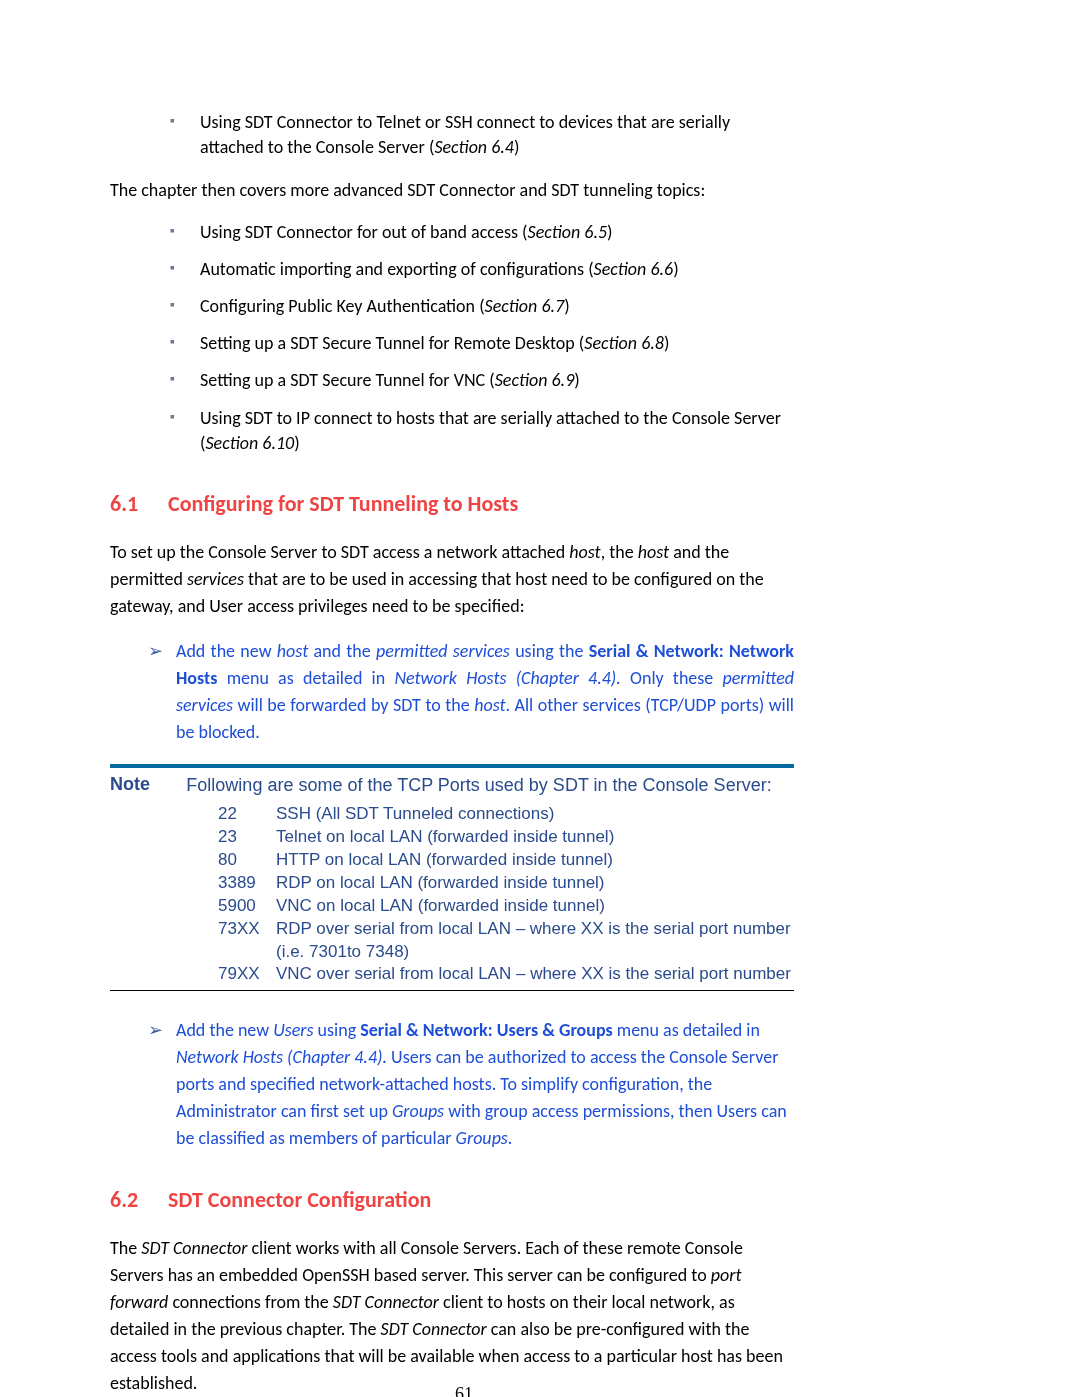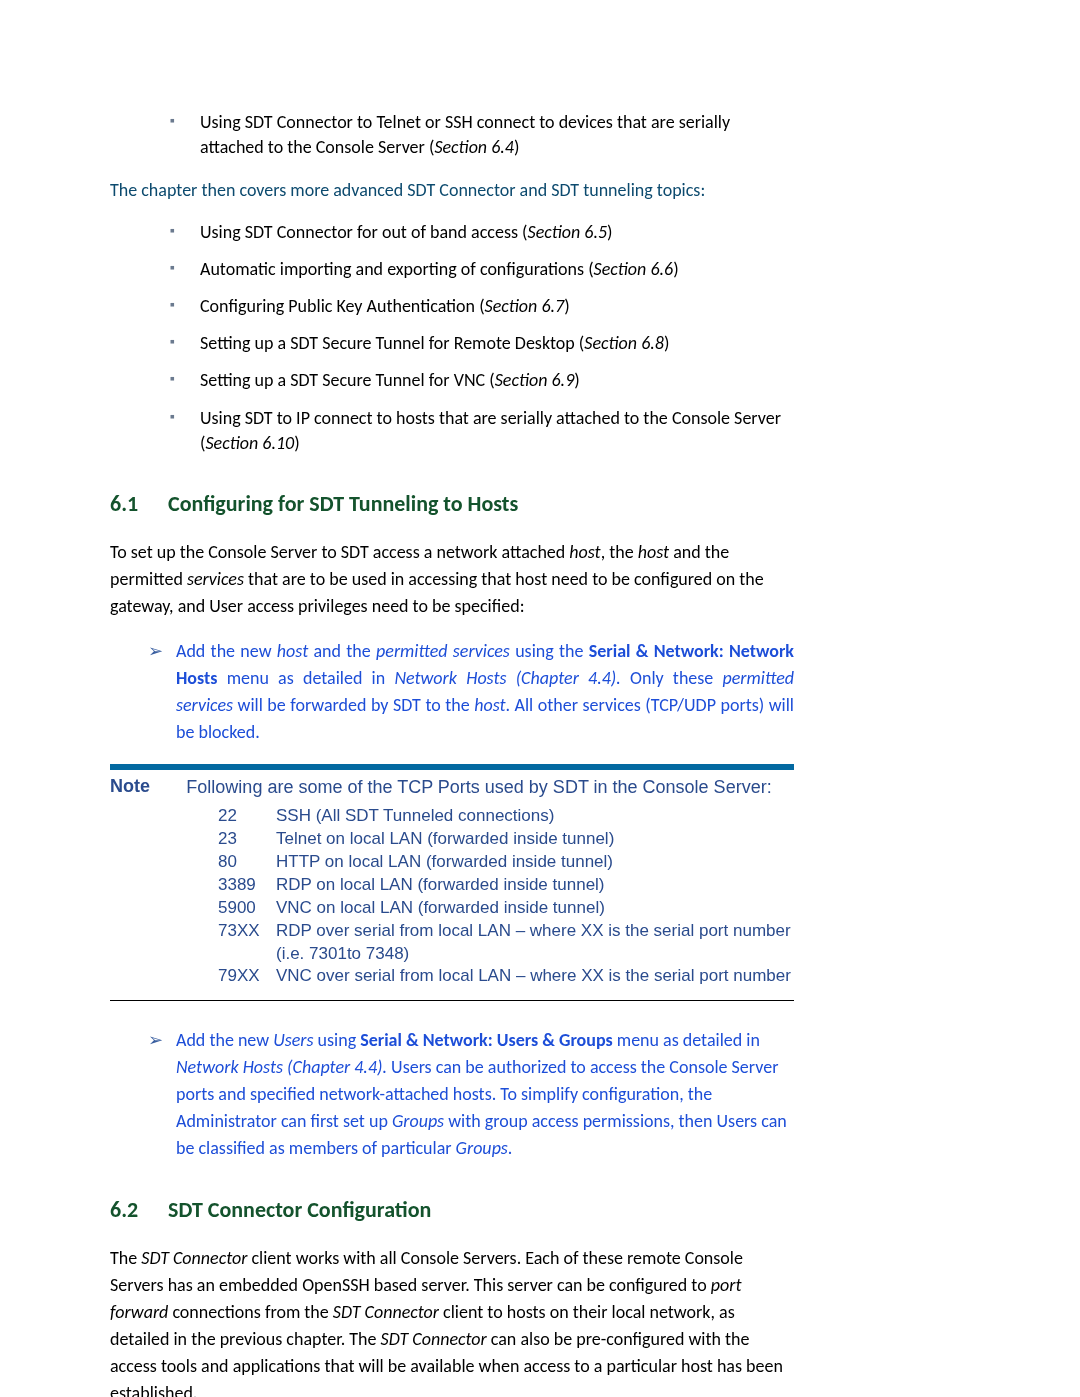--- a/index.html
+++ b/index.html
@@ -41,7 +41,7 @@
       font-size: 18px;
       line-height: 1.4;
       margin: 0 0 16px 0;
-      color: #0c4a6e;
+      color: #000000;
     }
     .section-heading {
       font-size: 22px;

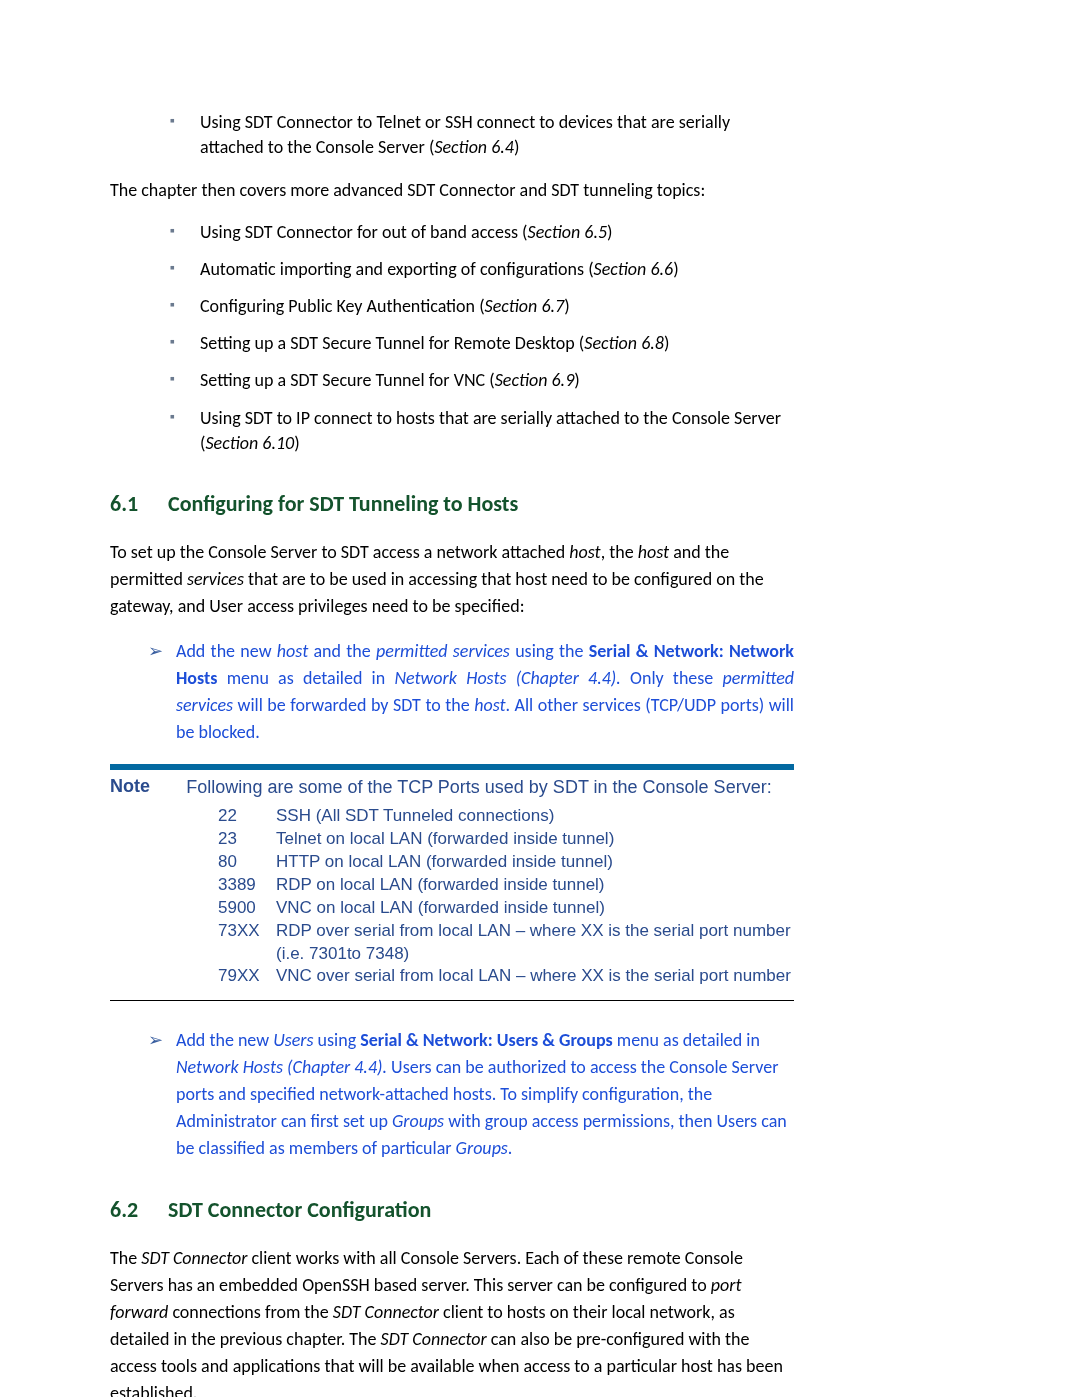--- a/index.html
+++ b/index.html
@@ -47,7 +47,7 @@
       font-size: 22px;
       font-weight: bold;
       margin: 34px 0 22px 0;
-      color: #14532d;
+      color: #ef4444;
     }
     .section-number {
       display: inline-block;

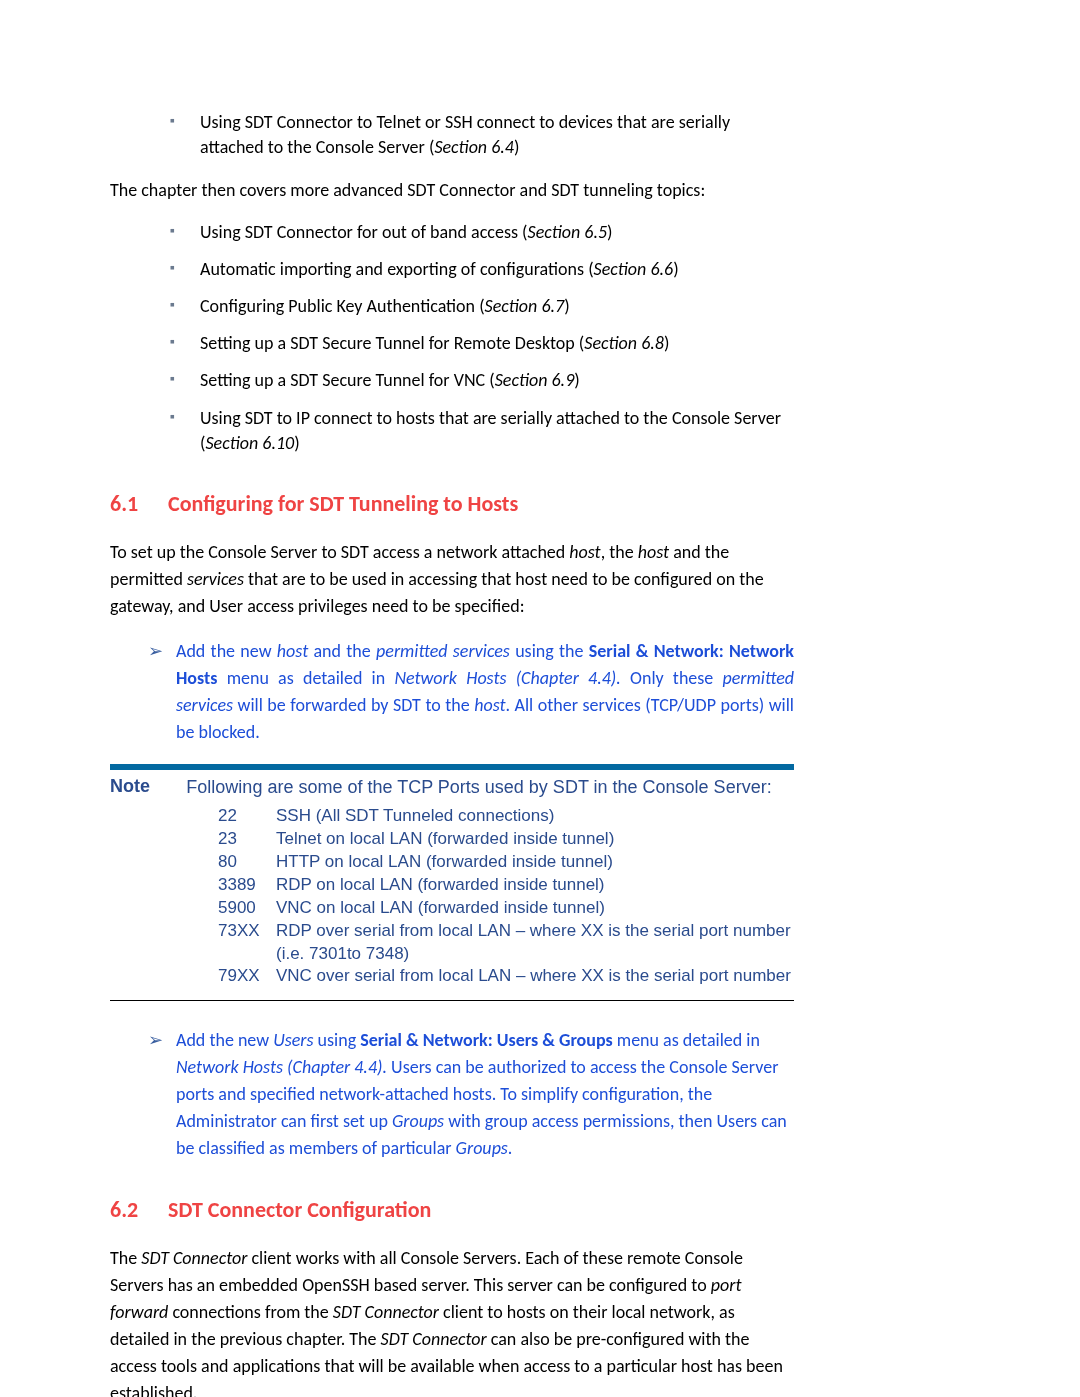--- a/index.html
+++ b/index.html
@@ -88,9 +88,9 @@
       font-weight: bold;
     }
     .note-box {
-      border-top: 6px solid #0369a1;
+      border-top: 4px solid #0369a1;
       border-bottom: 1px solid #000000;
-      padding: 4px 0 12px 0;
+      padding: 4px 0 4px 0;
       margin: 0 0 26px 0;
       color: #2a4b8d;
       font-family: Arial, sans-serif;

